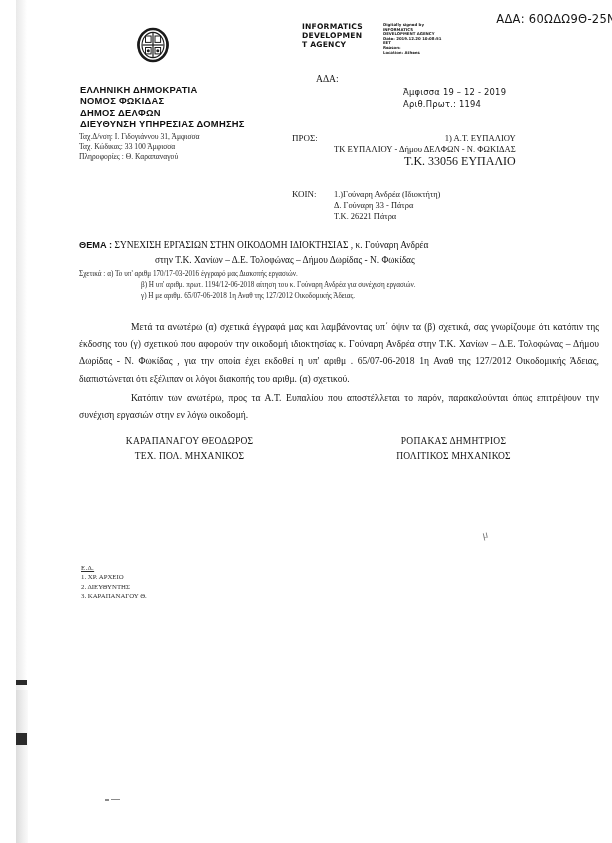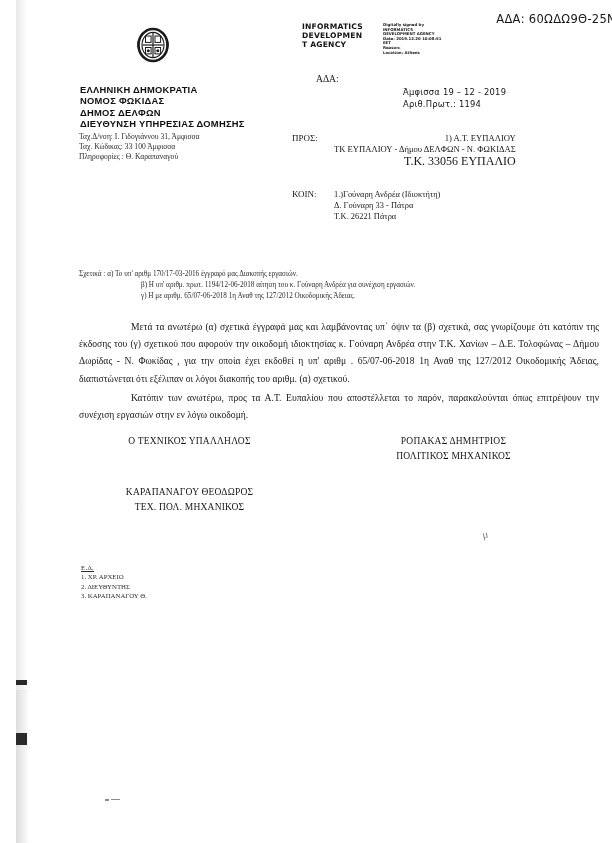--- a/index.html
+++ b/index.html
@@ -321,6 +321,11 @@
     <div>Τ.Κ. 26221 Πάτρα</div>
   </div>
 
+  <div class="abs thema">
+    <span><b>ΘΕΜΑ :</b>
+    <span>ΣΥΝΕΧΙΣΗ ΕΡΓΑΣΙΩΝ ΣΤΗΝ ΟΙΚΟΔΟΜΗ ΙΔΙΟΚΤΗΣΙΑΣ , κ. Γούναρη Ανδρέα</span></span>
+    <span class="l2">στην Τ.Κ. Χανίων – Δ.Ε. Τολοφώνας –  Δήμου Δωρίδας - Ν. Φωκίδας</span>
+  </div>
 
   <div class="abs sxetika">
     <span>Σχετικά : α) Το υπ' αριθμ 170/17-03-2016  έγγραφό μας Διακοπής εργασιών.</span>

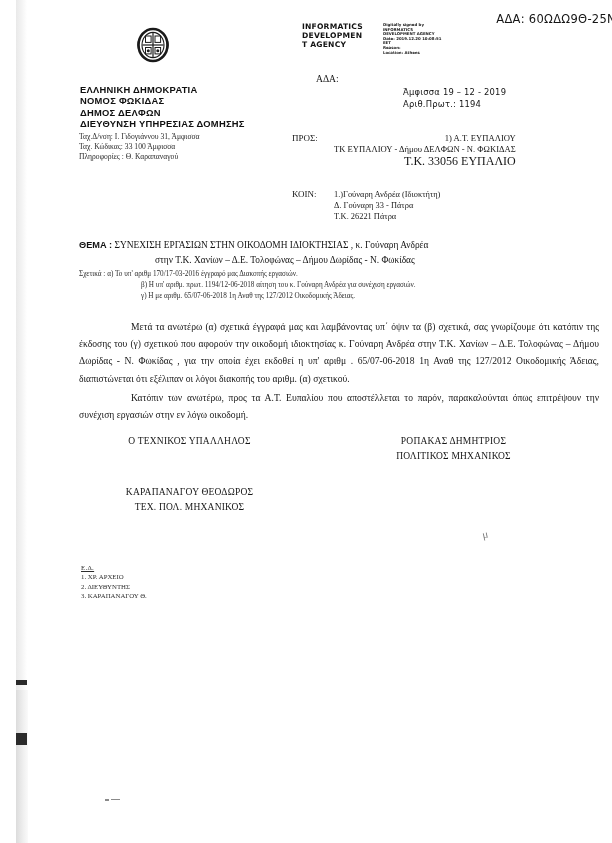--- a/index.html
+++ b/index.html
@@ -339,7 +339,6 @@
   </div>
 
   <div class="abs sig-col sig-left-col">
-    <div class="sig-title">Ο ΤΕΧΝΙΚΟΣ ΥΠΑΛΛΗΛΟΣ</div>
     <div class="sig-name">ΚΑΡΑΠΑΝΑΓΟΥ ΘΕΟΔΩΡΟΣ</div>
     <div class="sig-role">ΤΕΧ. ΠΟΛ. ΜΗΧΑΝΙΚΟΣ</div>
   </div>

